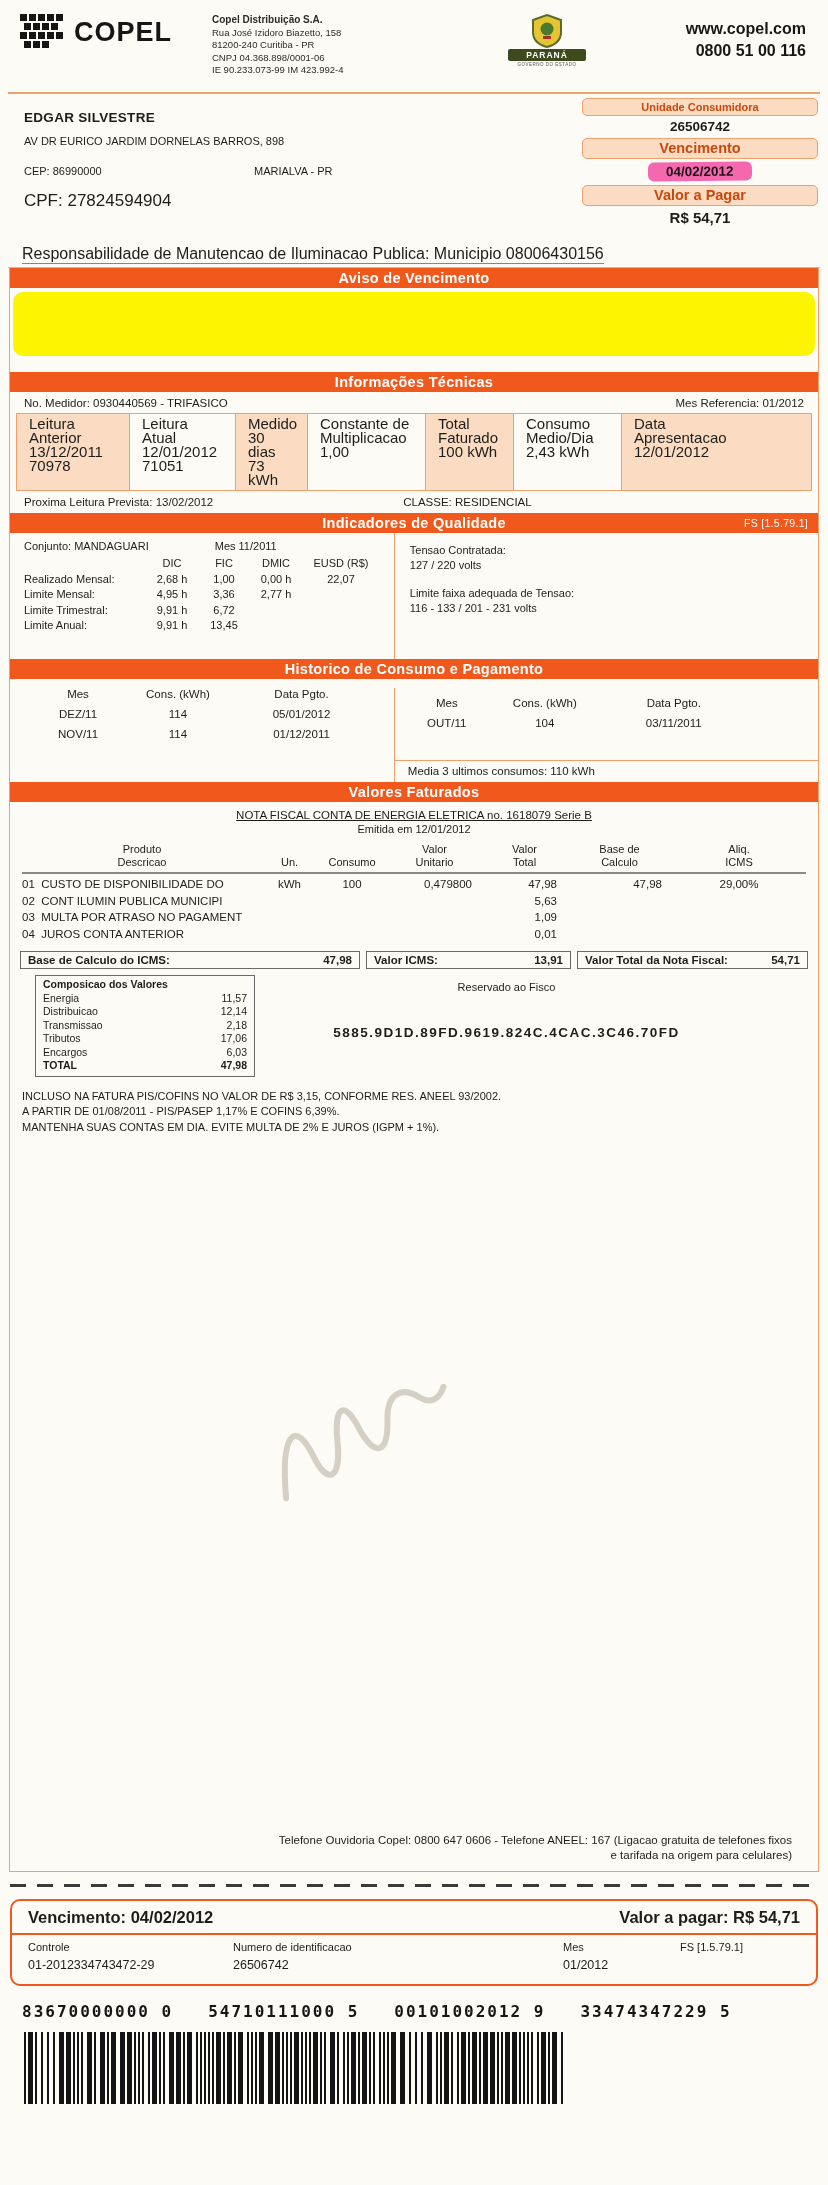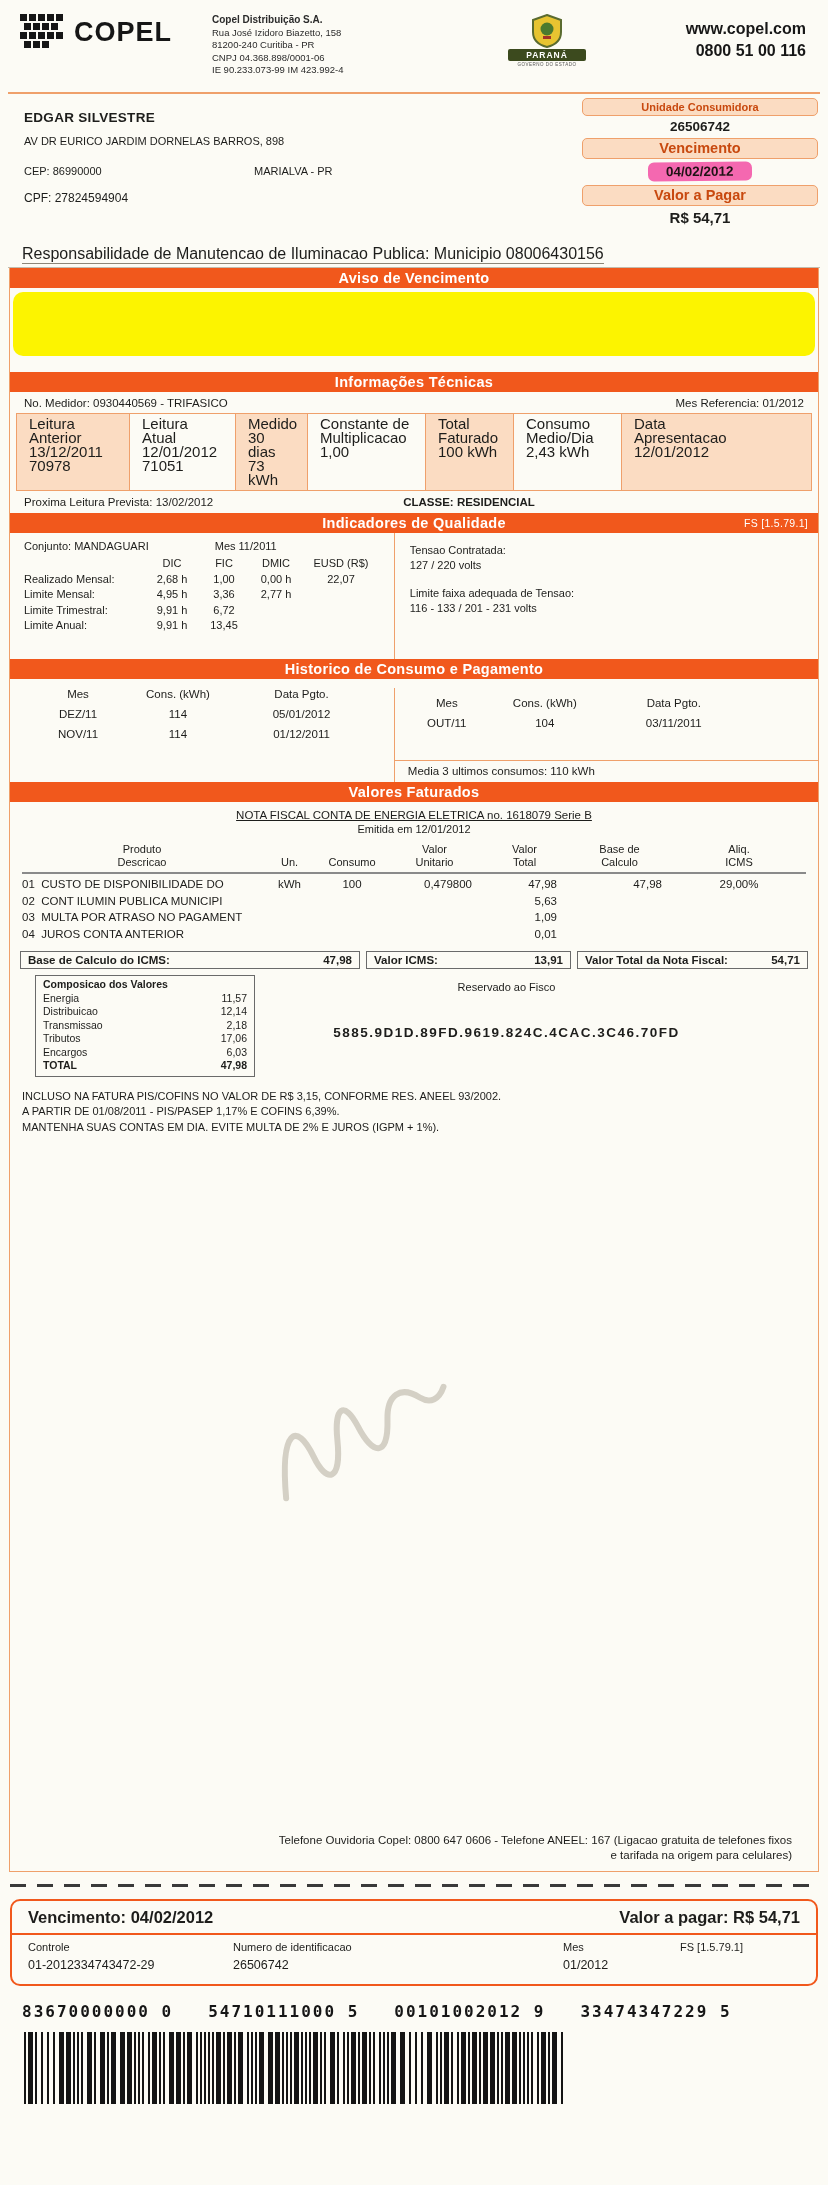--- a/index.html
+++ b/index.html
@@ -29,7 +29,7 @@
   .cust-addr{font-size:11px;margin-top:10px;}
   .cust-row{display:flex;margin-top:18px;font-size:11px;}
   .cust-cep{width:230px;}
-  .cust-cpf{margin-top:14px;font-size:12px;}
+  .cust-cpf{margin-top:14px;font-size:17px;}
   .panel{position:absolute;top:4px;right:2px;width:236px;}
   .p-head{background:var(--peach);border:1px solid var(--orangelight);border-radius:5px;color:var(--deeporange);font-weight:700;text-align:center;font-size:11px;line-height:16px;}
   .p-head.big{font-size:14.5px;line-height:19px;}

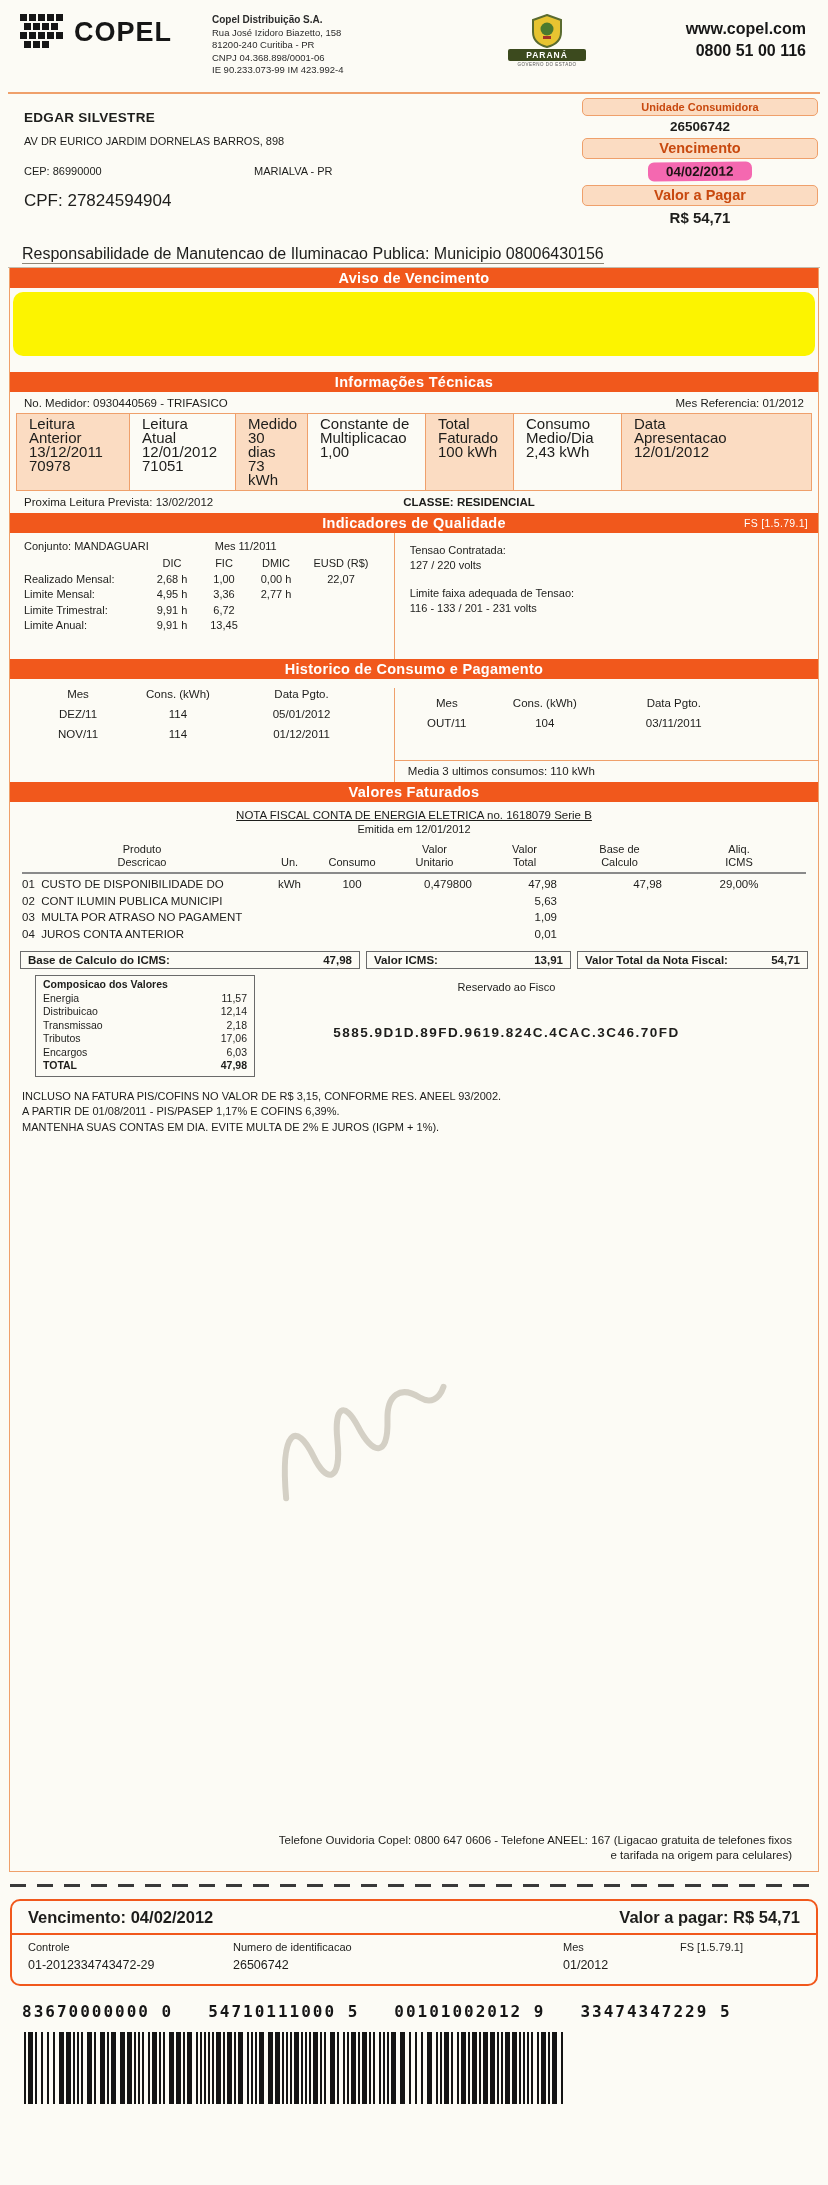--- a/index.html
+++ b/index.html
@@ -55,7 +55,7 @@
   .t-cell.shade{background:var(--peach);}
   .tc0{width:112px}.tc1{width:106px}.tc2{width:72px}.tc3{width:118px}.tc4{width:88px}.tc5{width:108px}.tc6{flex:1;}
   .t-row3{display:flex;padding:3px 14px 5px;font-size:11.5px;}
-  .t-row3 .classe{margin-left:190px;font-weight:bold;}
+  .t-row3 .classe{margin-left:190px;}
 
   
   .q-body{position:relative;height:126px;}

